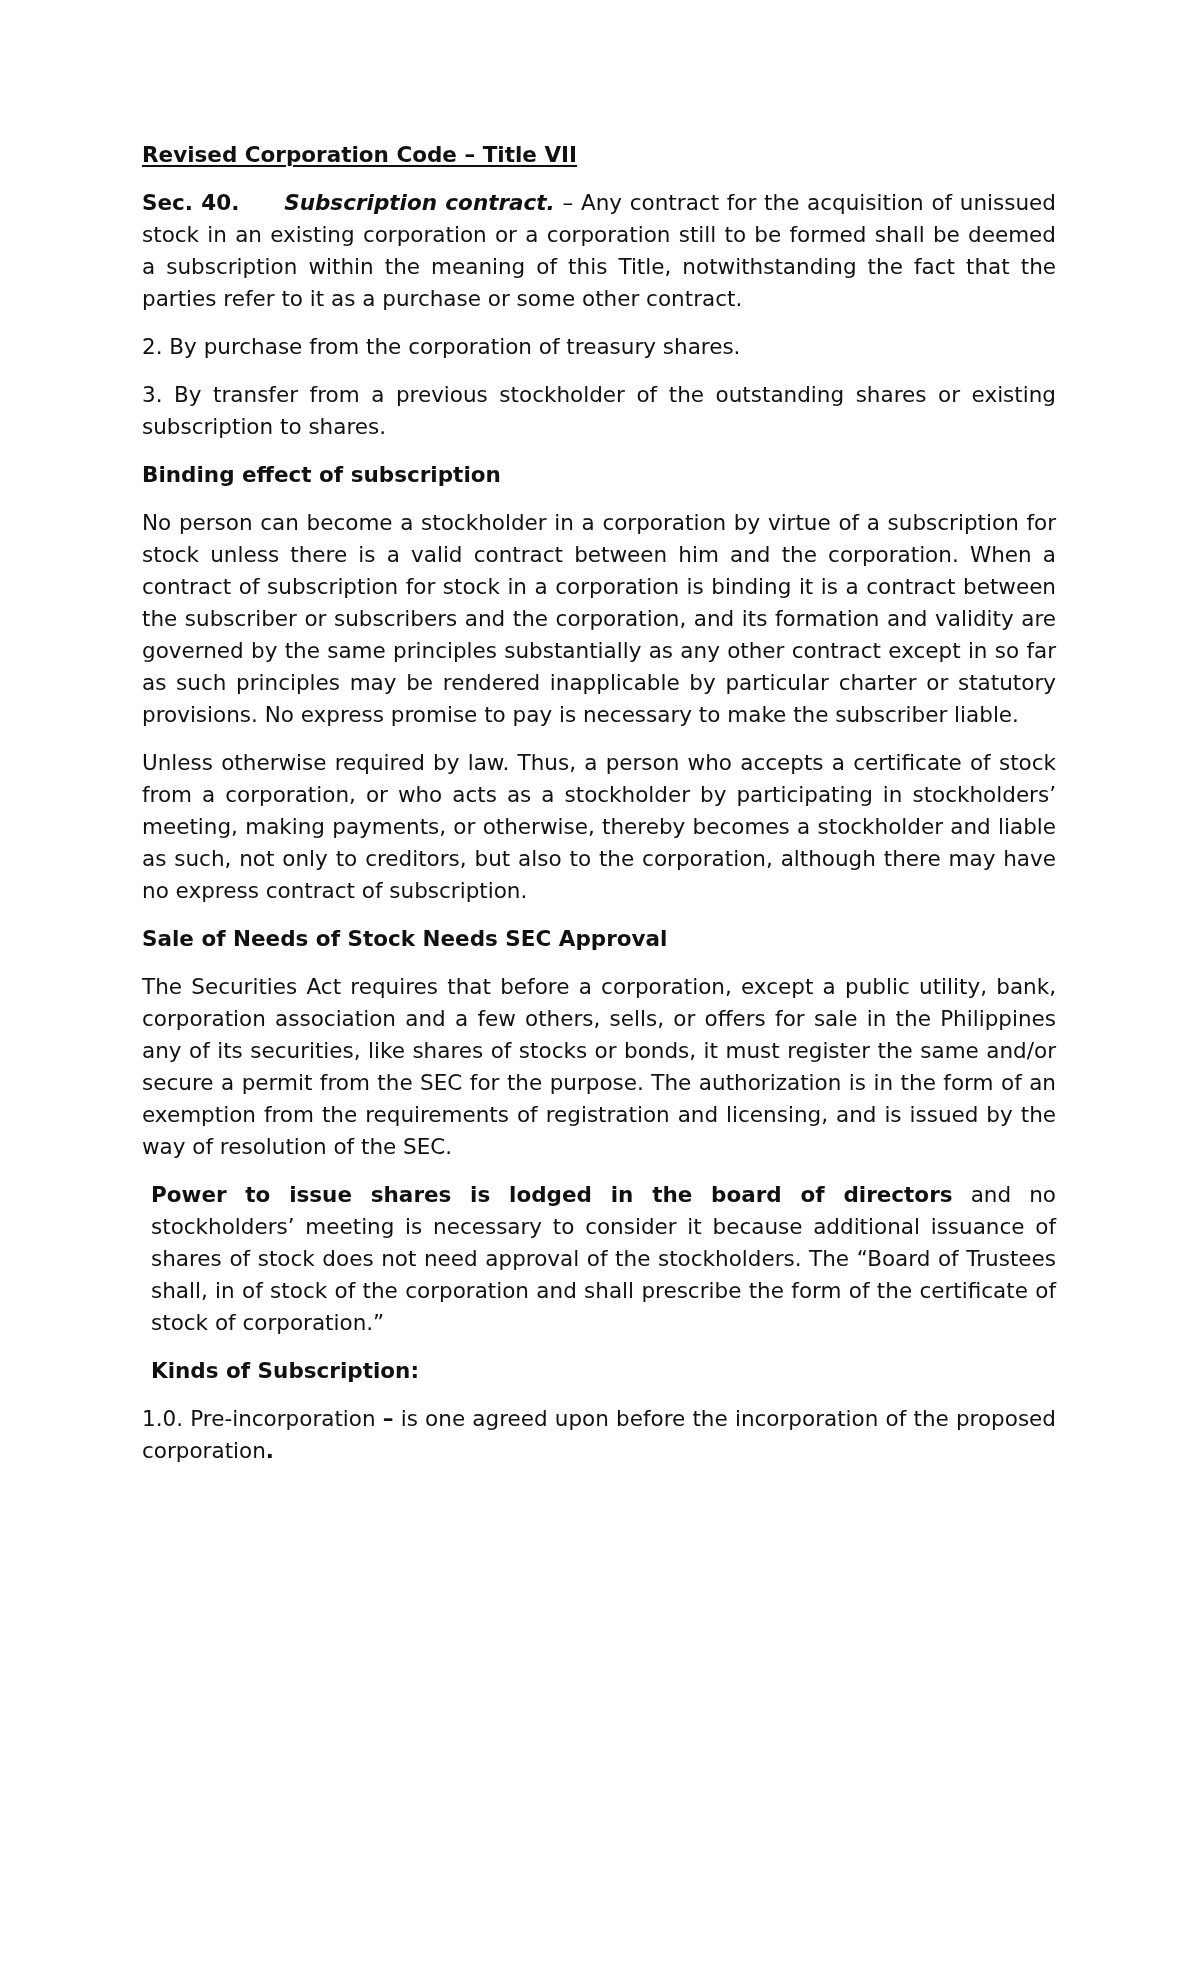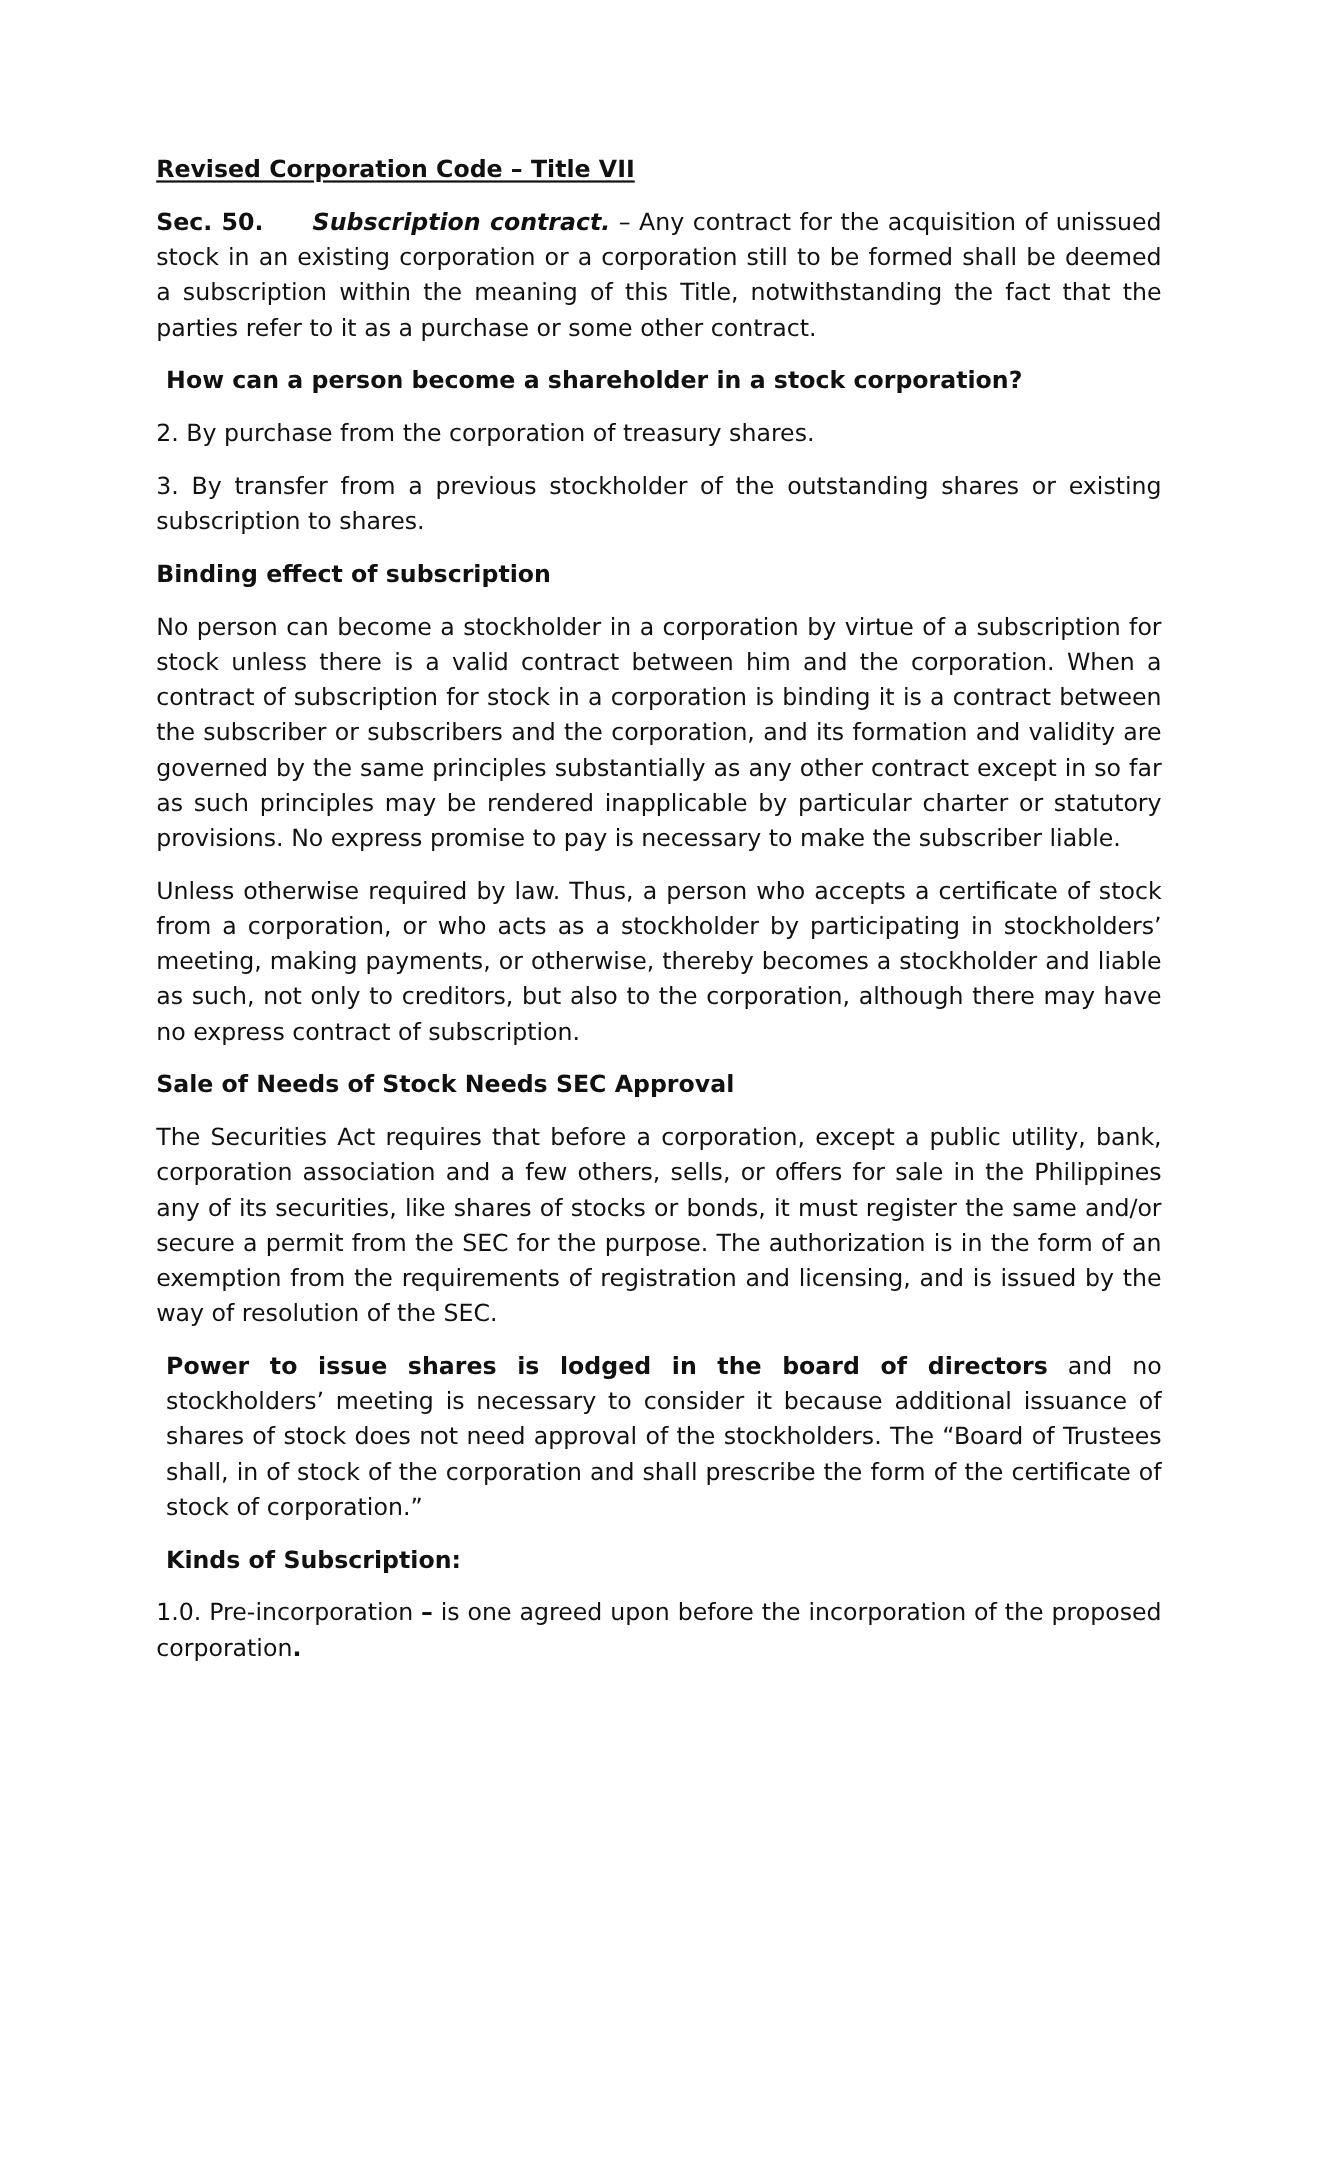--- a/index.html
+++ b/index.html
@@ -51,7 +51,7 @@
 
   <p class="title">Revised Corporation Code – Title VII</p>
 
-  <p class="last-left"><span class="b">Sec.  50.</span> <span class="bi">Subscription contract.</span><span> – Any contract for the acquisition of unissued stock in an existing corporation or a corporation still to be formed shall be deemed a subscription within the meaning of this Title, notwithstanding the fact that the parties refer to it as a purchase or some other contract.</span></p>
+  <p class="last-left"><span class="b">Sec.  40.</span> <span class="bi">Subscription contract.</span><span> – Any contract for the acquisition of unissued stock in an existing corporation or a corporation still to be formed shall be deemed a subscription within the meaning of this Title, notwithstanding the fact that the parties refer to it as a purchase or some other contract.</span></p>
 
   <p class="heading indent">How can a person become a shareholder in a stock corporation?</p>
 

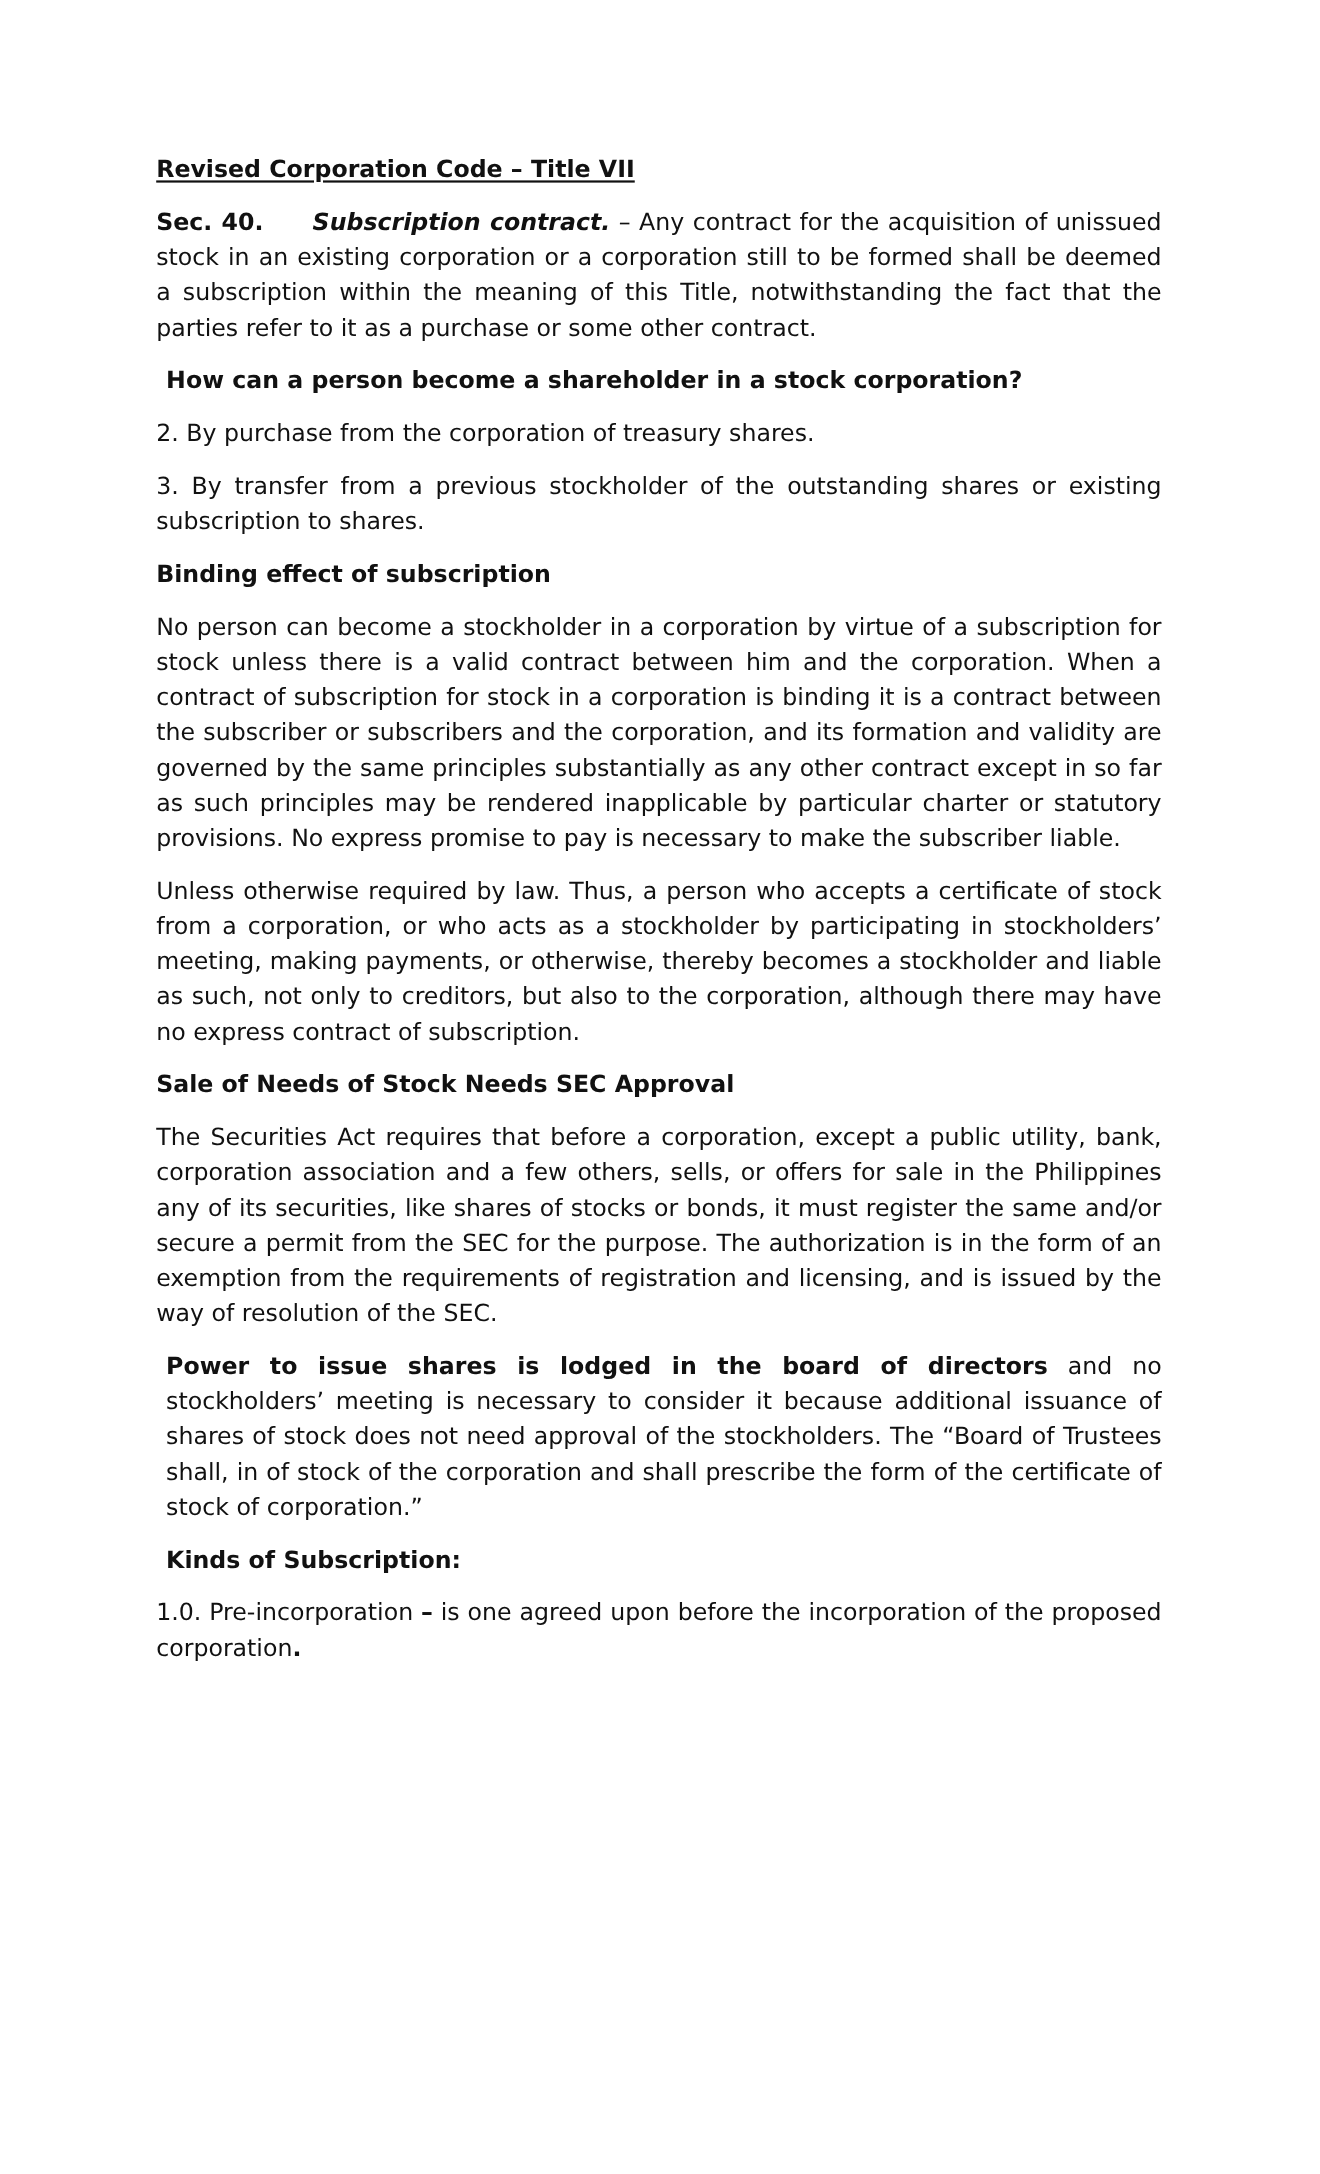--- a/index.html
+++ b/index.html
@@ -53,7 +53,6 @@
 
   <p class="last-left"><span class="b">Sec.  40.</span> <span class="bi">Subscription contract.</span><span> – Any contract for the acquisition of unissued stock in an existing corporation or a corporation still to be formed shall be deemed a subscription within the meaning of this Title, notwithstanding the fact that the parties refer to it as a purchase or some other contract.</span></p>
 
-  <p class="heading indent">How can a person become a shareholder in a stock corporation?</p>
 
   <p class="last-left">2. By purchase from the corporation of treasury shares.</p>
   <p class="last-left">3. By transfer from a previous stockholder of the outstanding shares or existing subscription to shares.</p>

